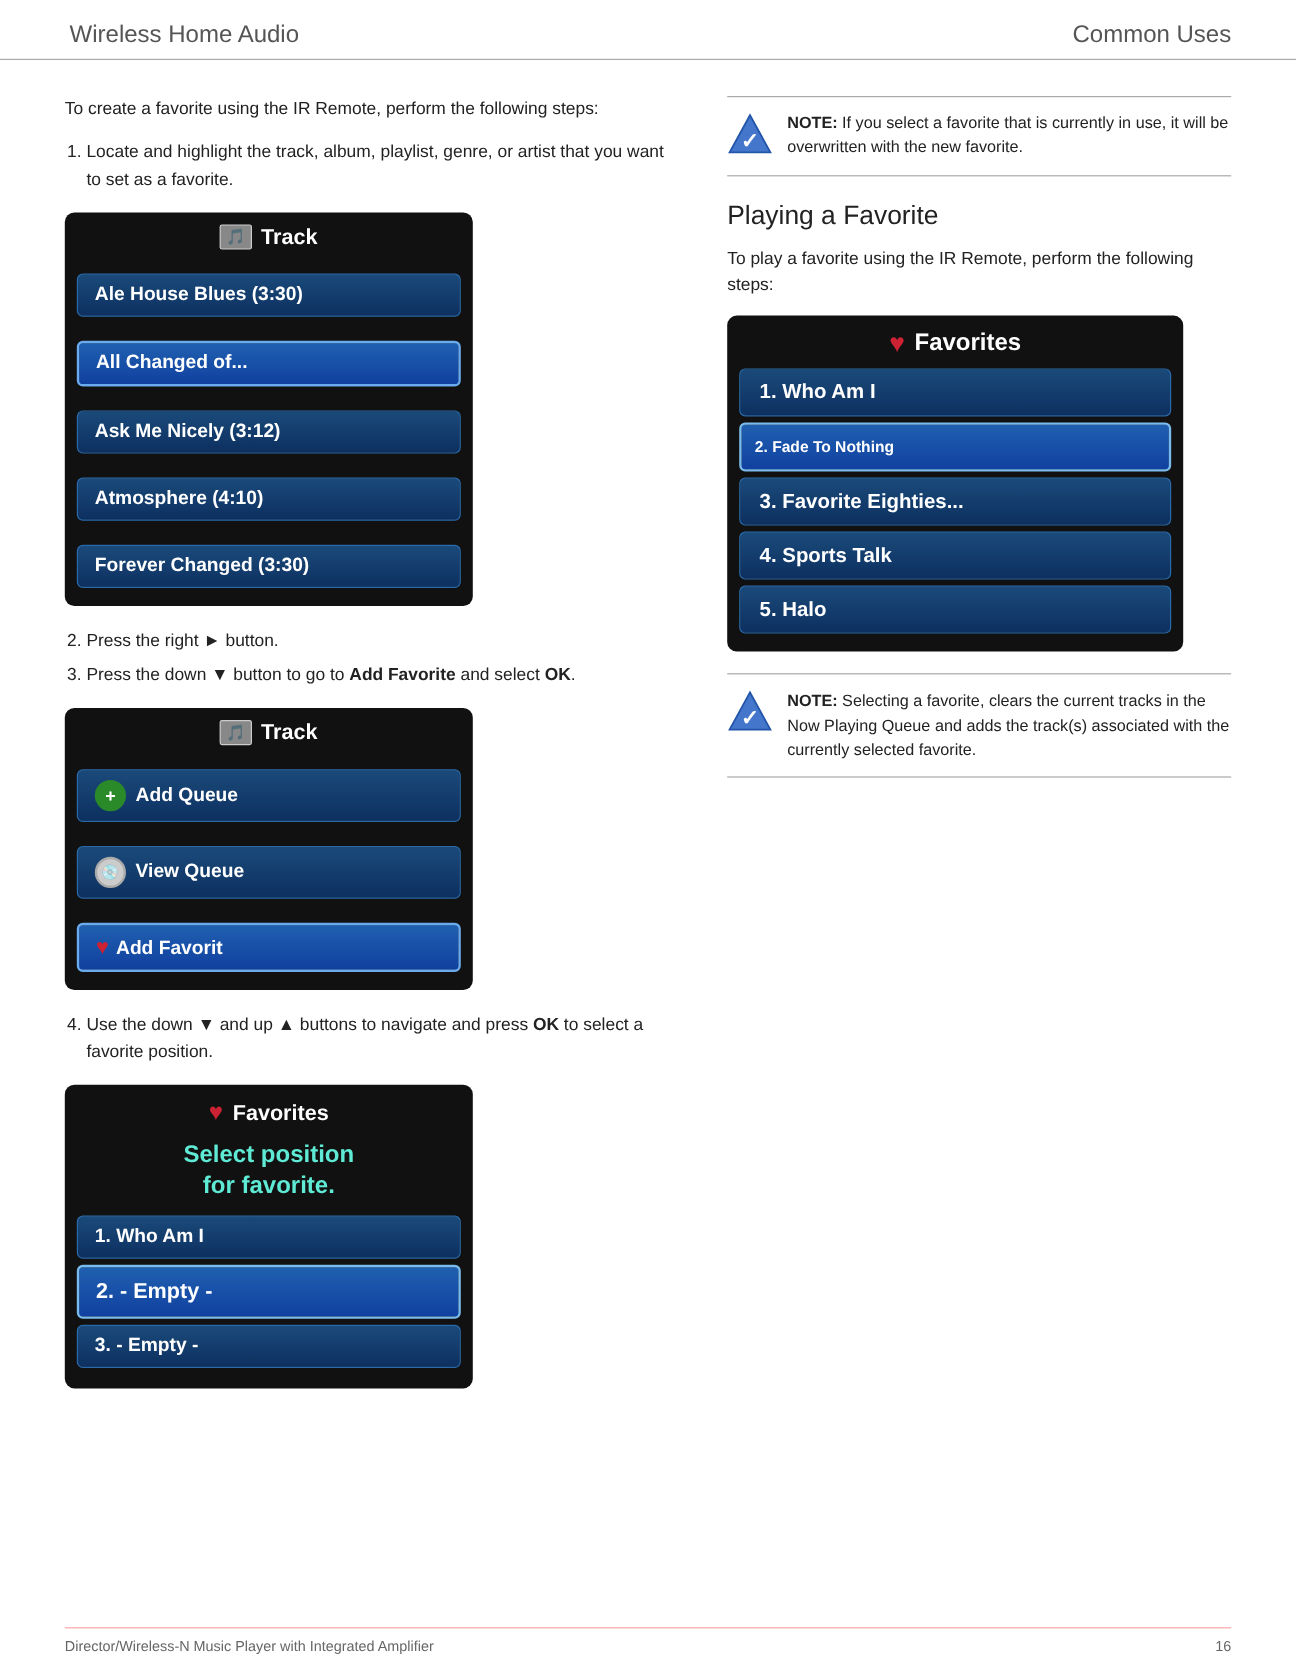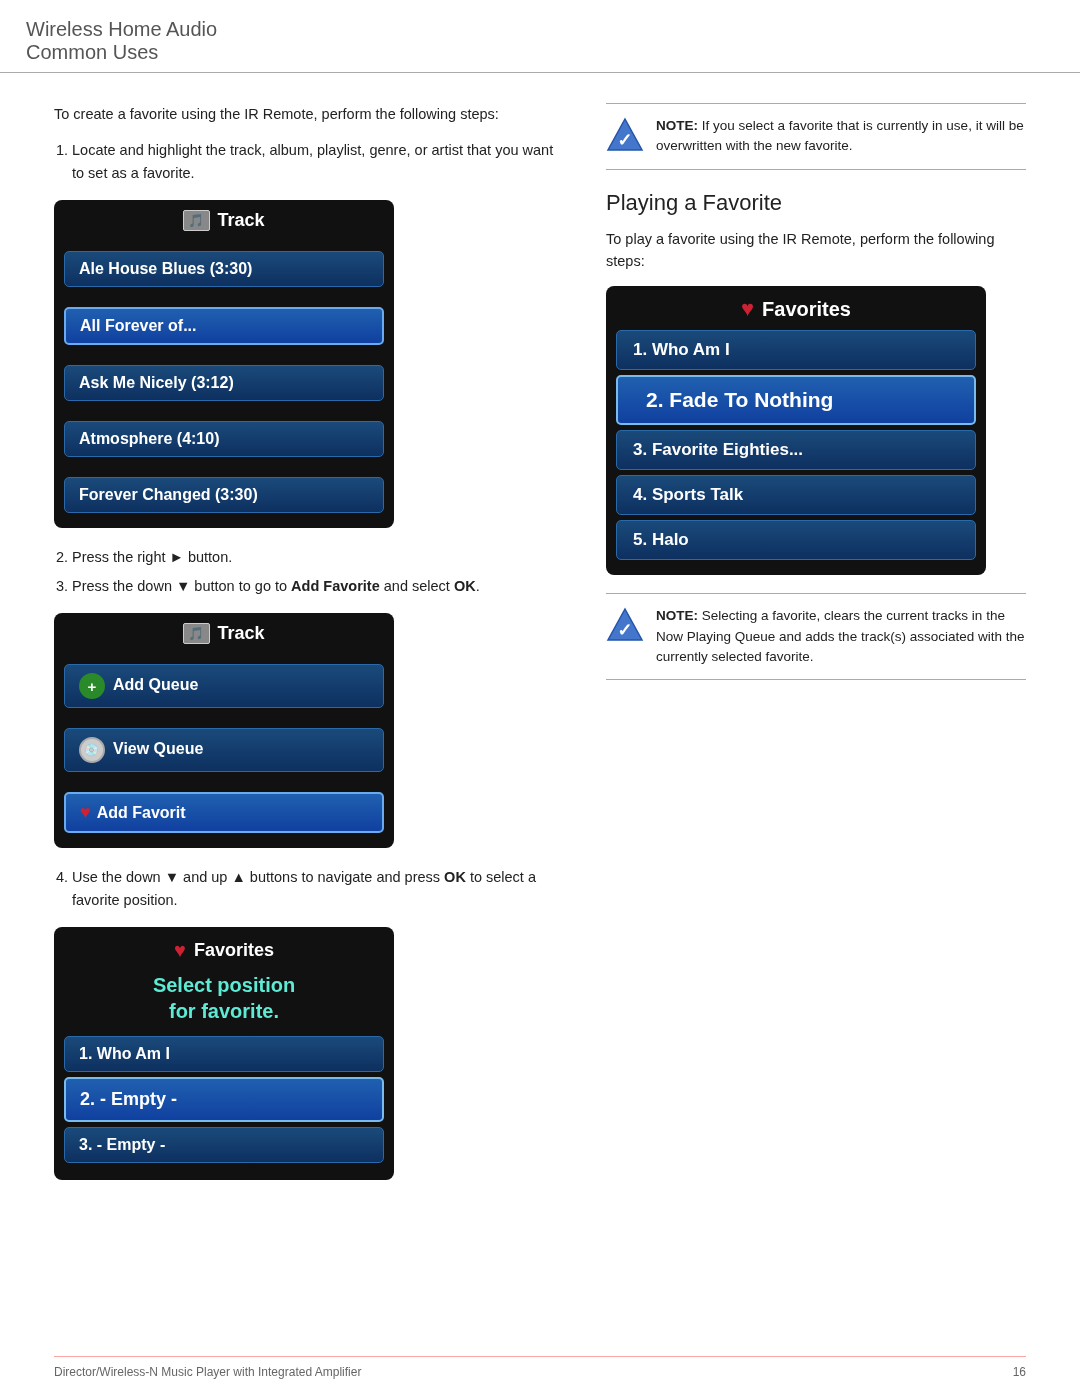--- a/index.html
+++ b/index.html
@@ -25,9 +25,8 @@
       display: flex;
       justify-content: space-between;
       align-items: flex-start;
-      padding: 18px 54px 8px 26px;
+      padding: 18px 54px 8px 58px;
       border-bottom: 1.5px solid #aaa;
-      flex-direction: column;
     }
     .header-left {
       font-size: 20px;

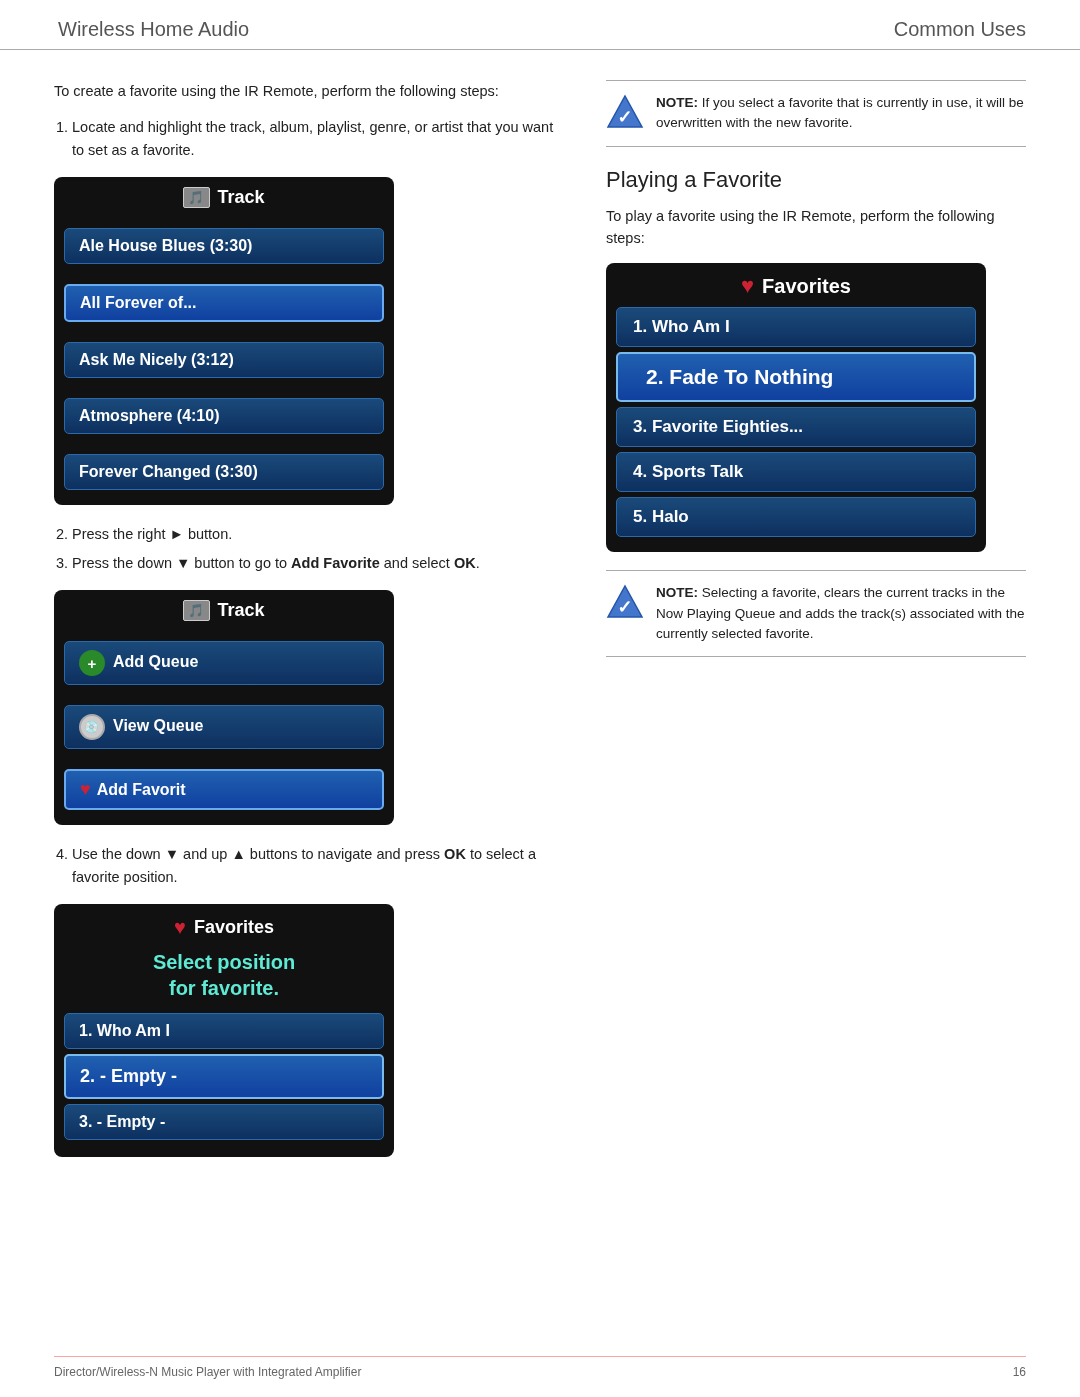--- a/index.html
+++ b/index.html
@@ -270,7 +270,7 @@
           <span>Track</span>
         </div>
         <div class="screen-item">Ale House Blues (3:30)</div>
-        <div class="screen-item highlighted">All Forever of...</div>
+        <div class="screen-item highlighted">All Changed of...</div>
         <div class="screen-item">Ask Me Nicely (3:12)</div>
         <div class="screen-item">Atmosphere (4:10)</div>
         <div class="screen-item">Forever Changed (3:30)</div>

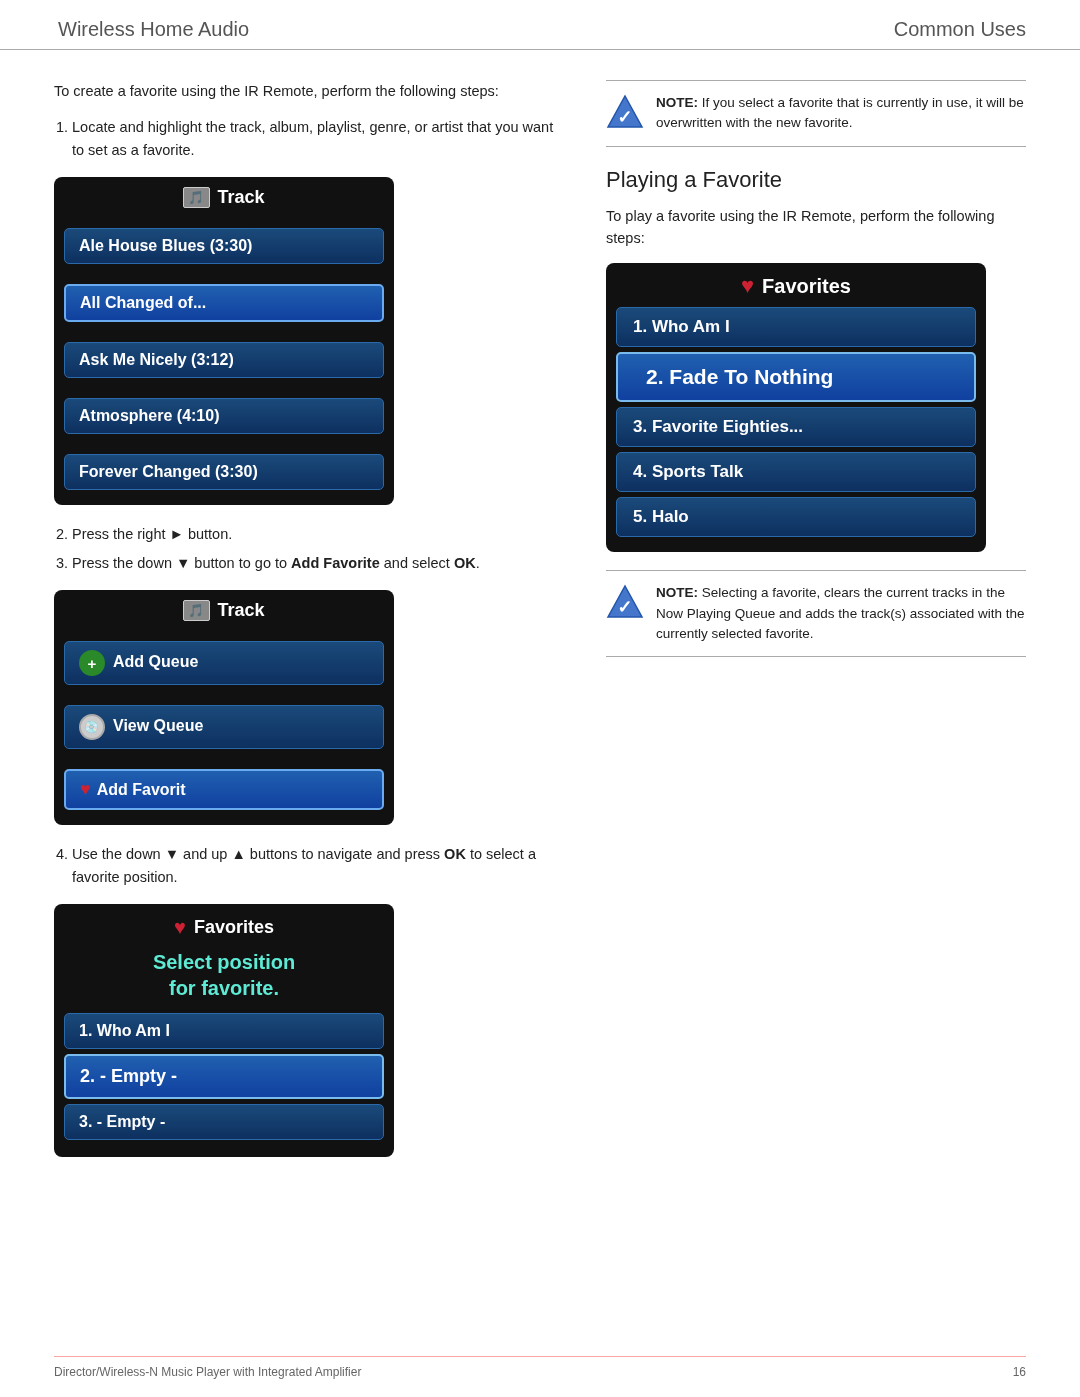--- a/index.html
+++ b/index.html
@@ -178,8 +178,8 @@
     .fav-item.highlighted {
       background: linear-gradient(to bottom, #2060b0, #1040a0);
       border: 2.5px solid #7abbee;
-      font-size: 21px;
-      padding: 11px 28px;
+      font-size: 13px;
+      padding: 11px 11px;
     }
 
     

